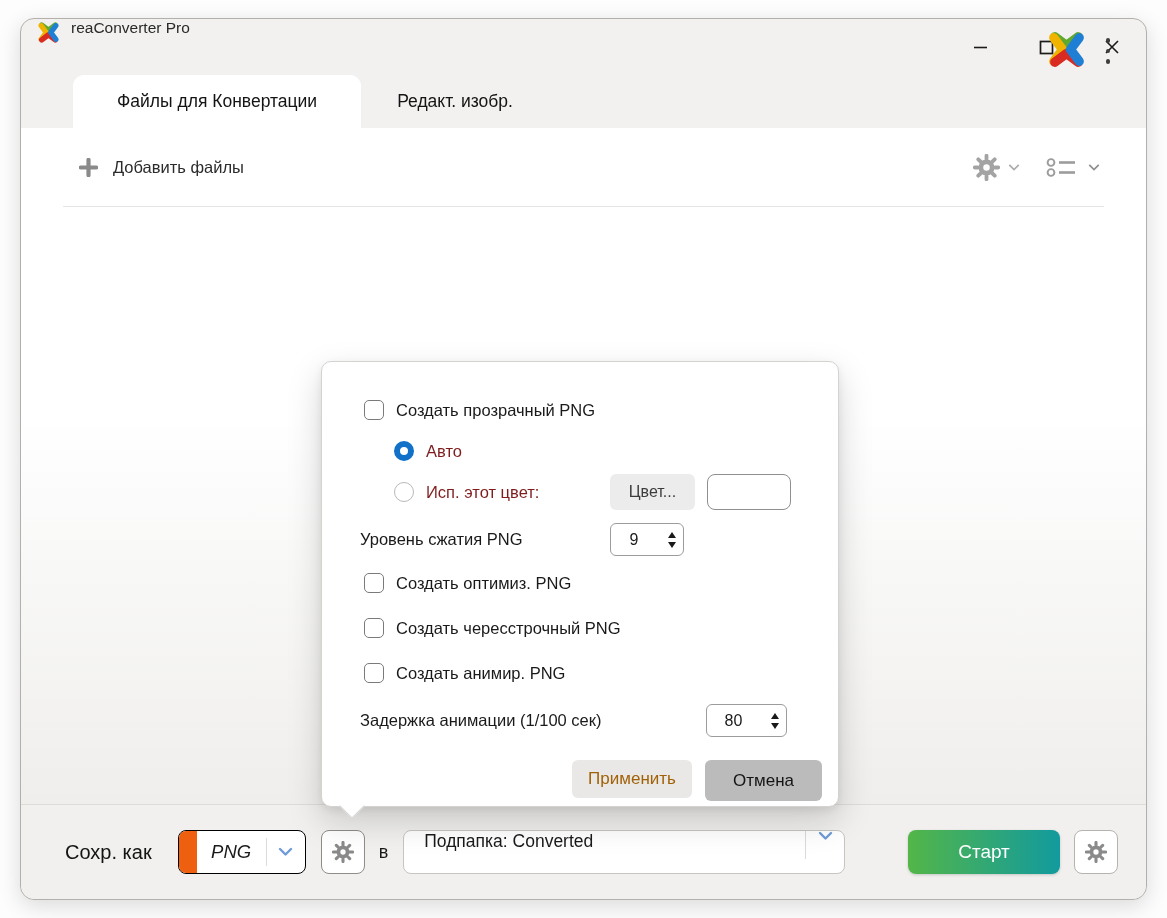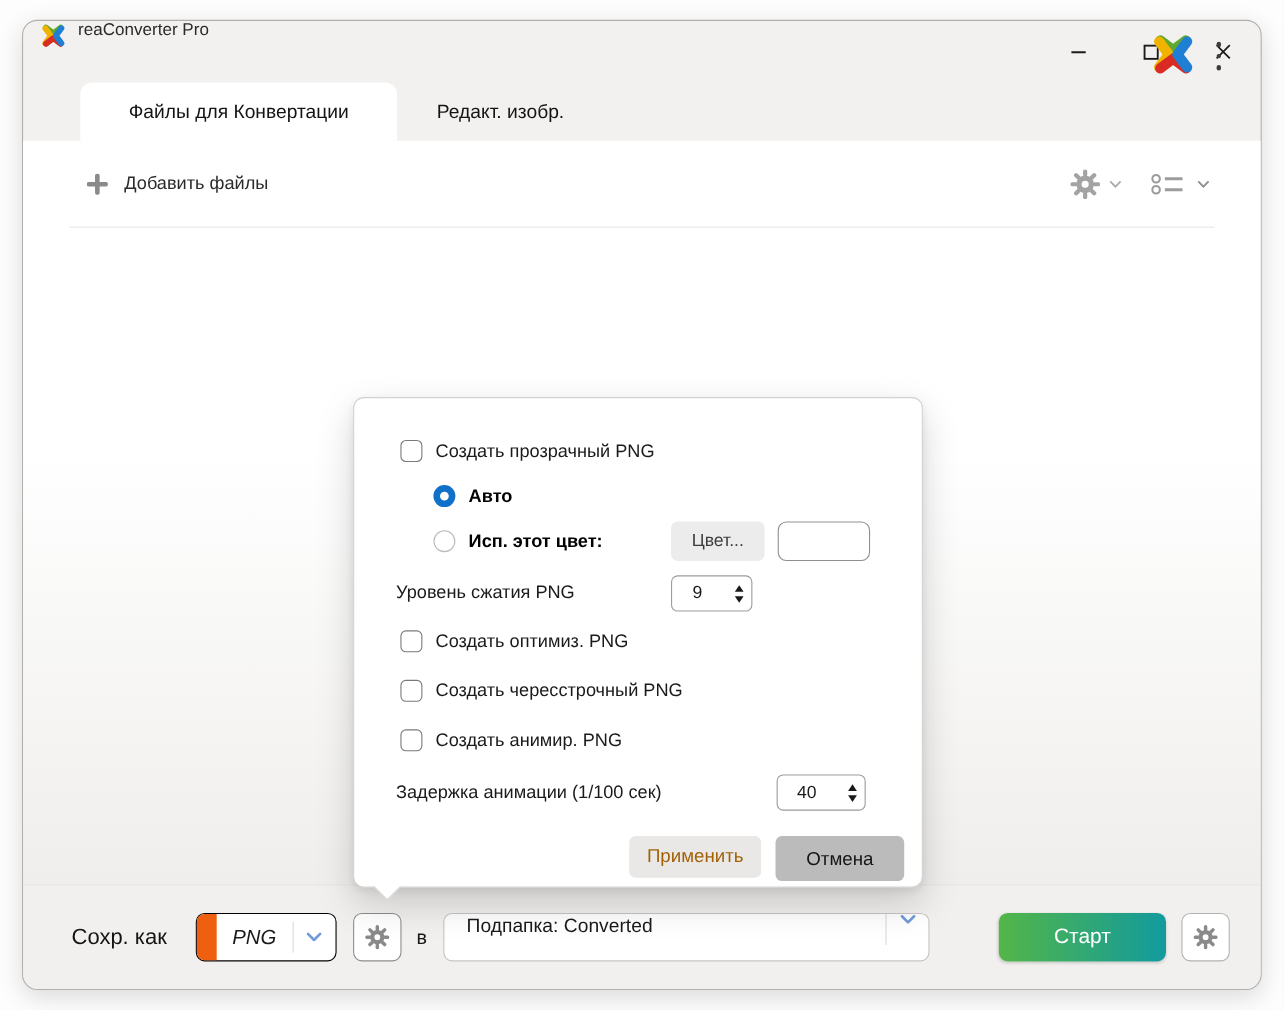--- a/index.html
+++ b/index.html
@@ -57,7 +57,7 @@
   .chk-box { width:20px; height:20px; border:1.6px solid #7a7a7a; border-radius:5px; background:#fff; flex:0 0 auto; cursor:pointer; }
   .radio-on { width:20px; height:20px; border-radius:50%; background:#fff; border:6px solid #1170c8; flex:0 0 auto; cursor:pointer; }
   .radio-off { width:20px; height:20px; border-radius:50%; background:#fff; border:1.6px solid #b9b9b9; flex:0 0 auto; cursor:pointer; }
-  .muted { color:#000000;font-weight:bold; }
+  .muted { color:#7f1d1d; }
   .btn-grey { position:absolute; background:#ececec; border:none; border-radius:6px; font-size:16px; color:#3c3c3c;
     font-family:"Liberation Sans",sans-serif; cursor:pointer; display:flex; align-items:center; justify-content:center; }
   .swatch { position:absolute; background:#fff; border:1px solid #8f8f8f; border-radius:8px; cursor:pointer; }

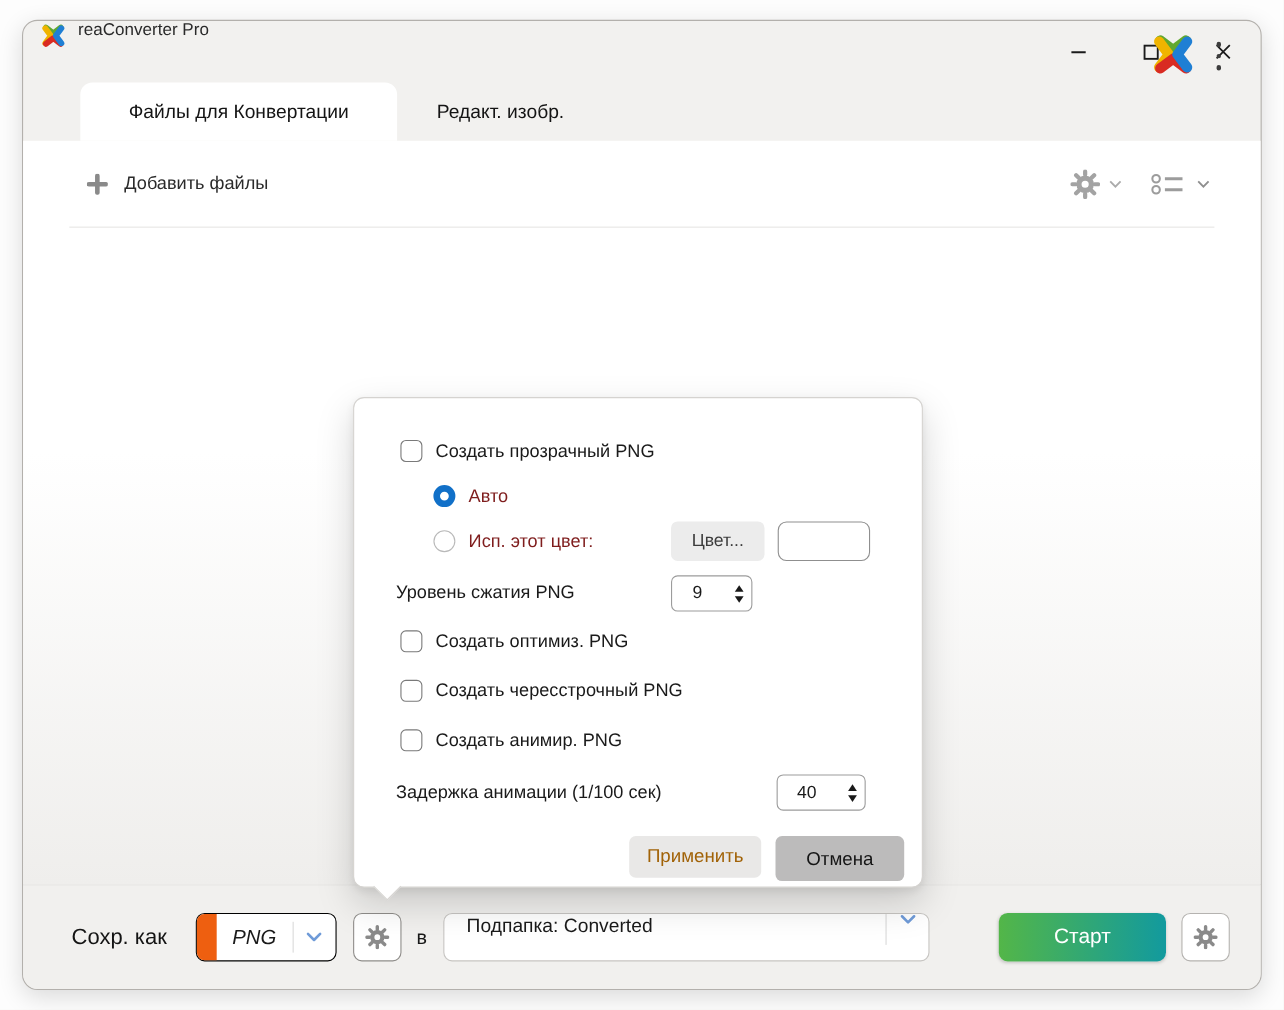--- a/index.html
+++ b/index.html
@@ -235,7 +235,7 @@
       <span>Задержка анимации (1/100 сек)</span>
     </div>
     <div class="spinner" style="left:384px; top:342px; width:81px;">
-      <span class="val">40</span>
+      <span class="val">80</span>
       <span class="spin-arrows">
           <i class="tri-up"></i>
           <i class="tri-dn"></i>

